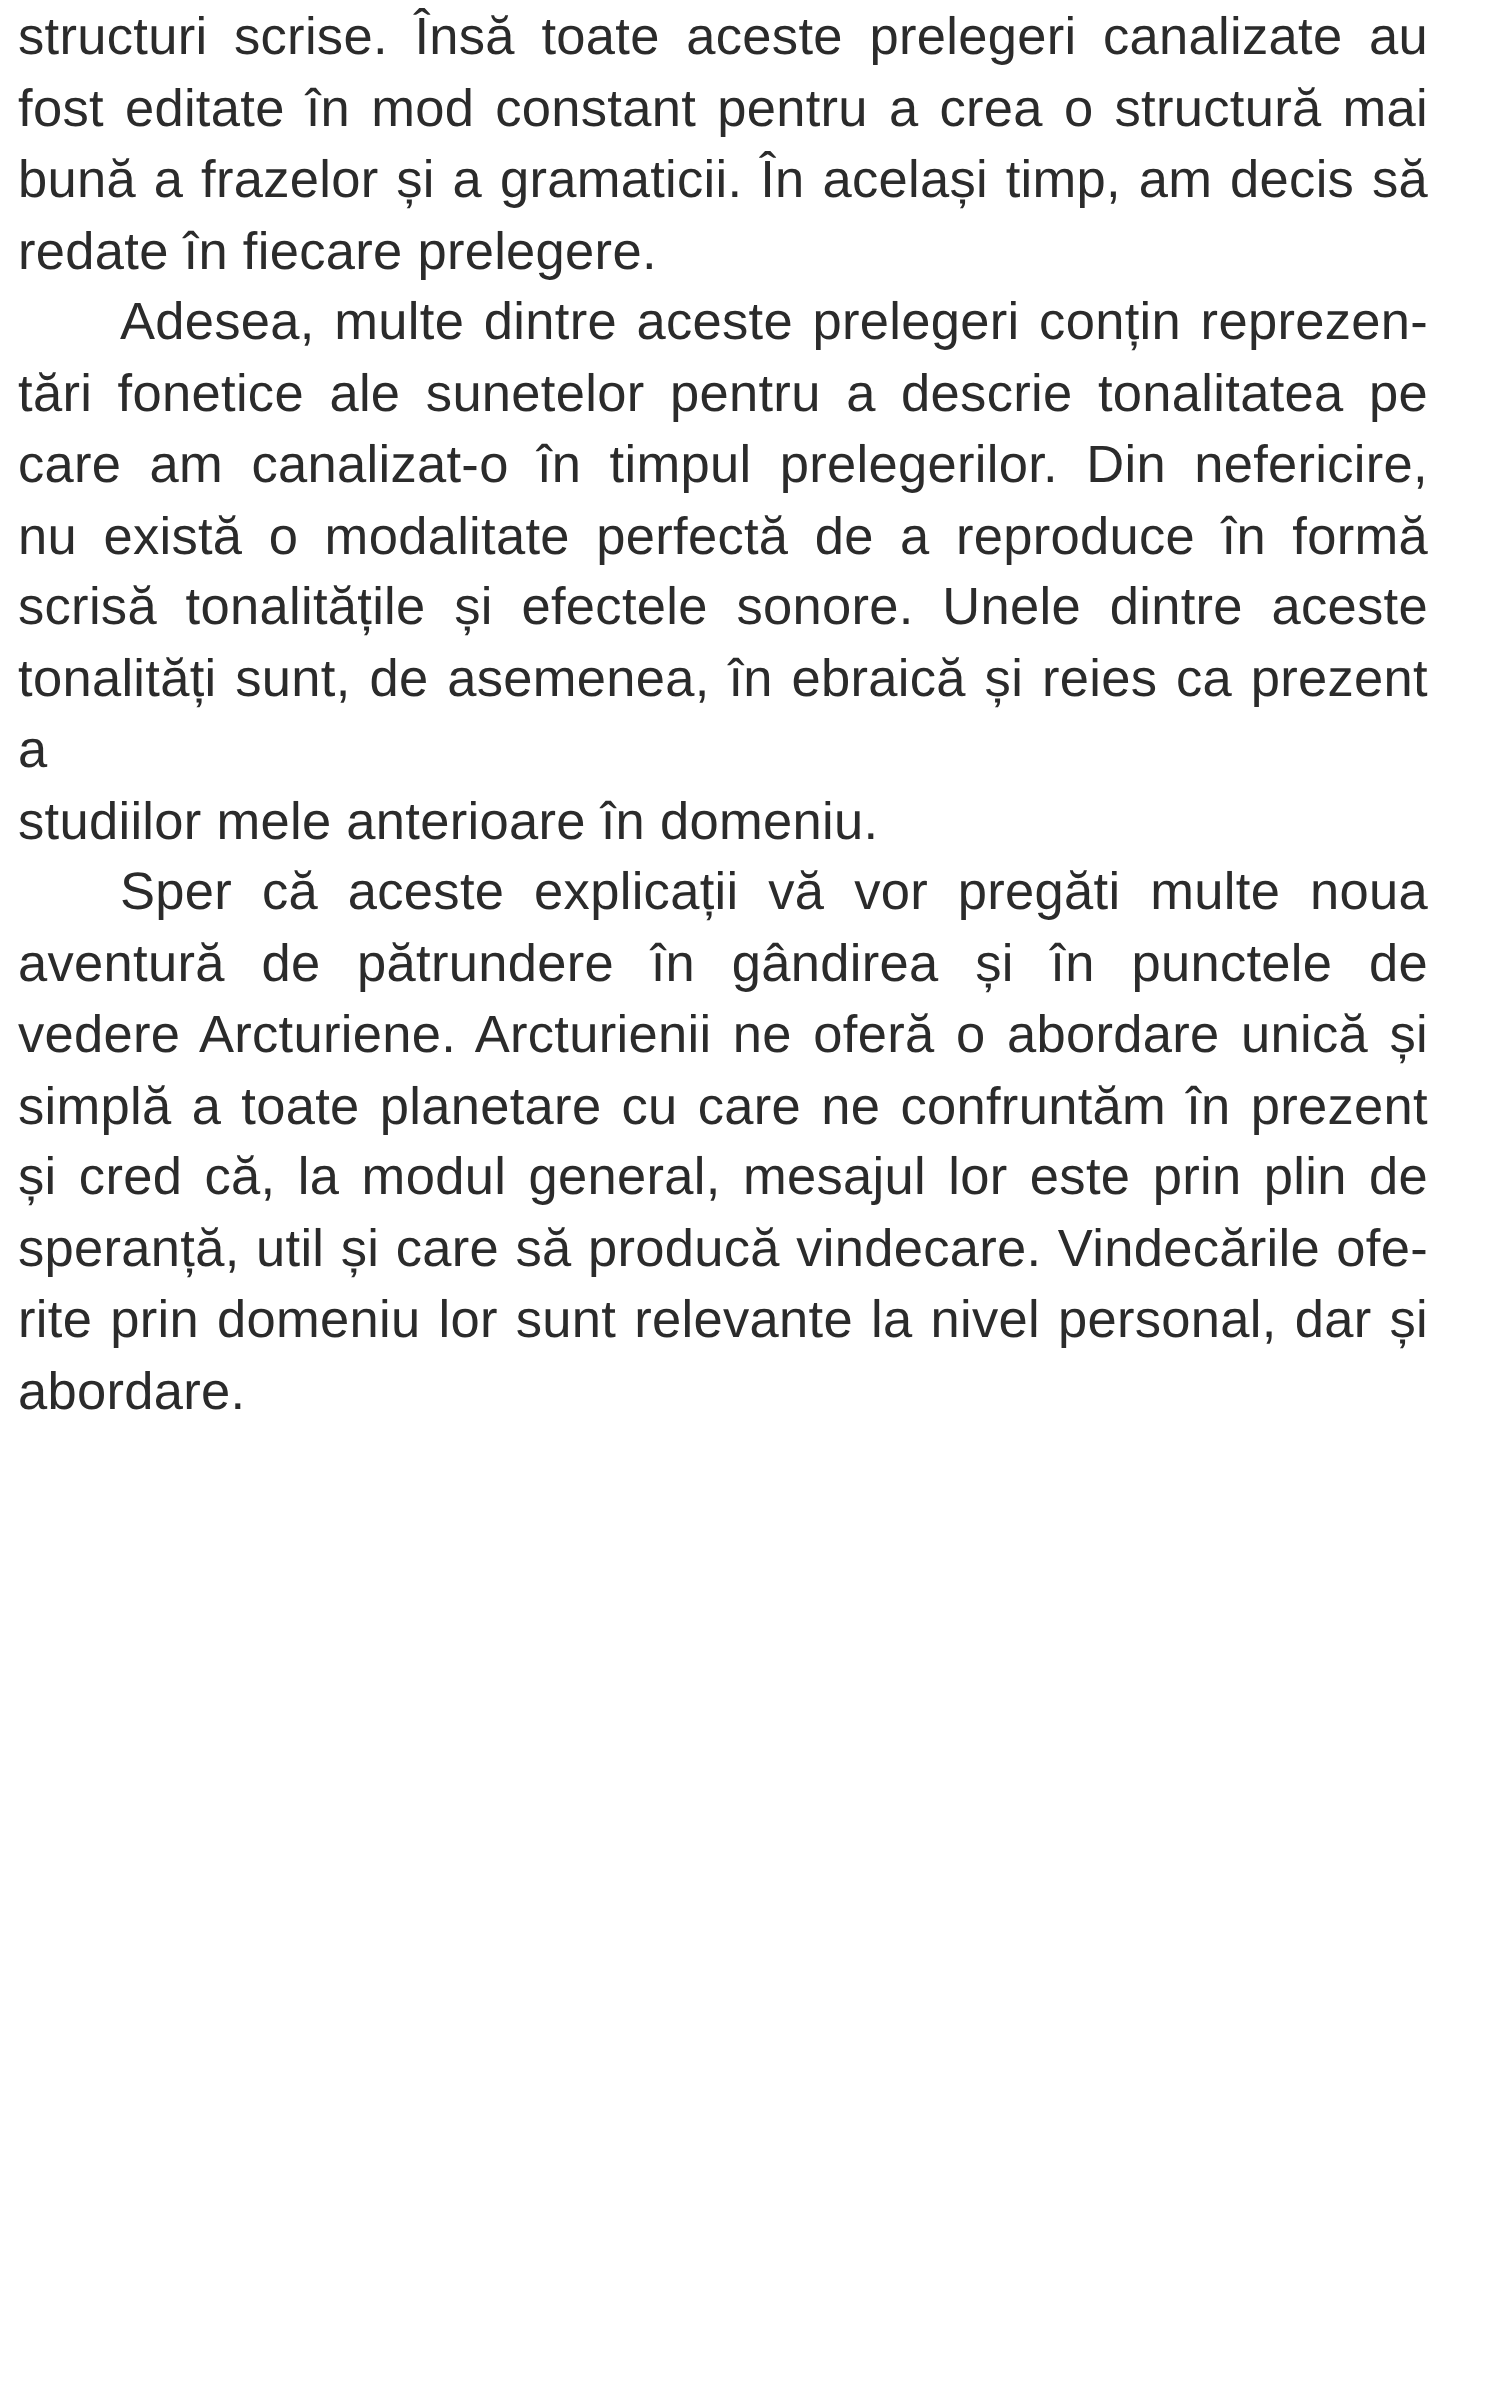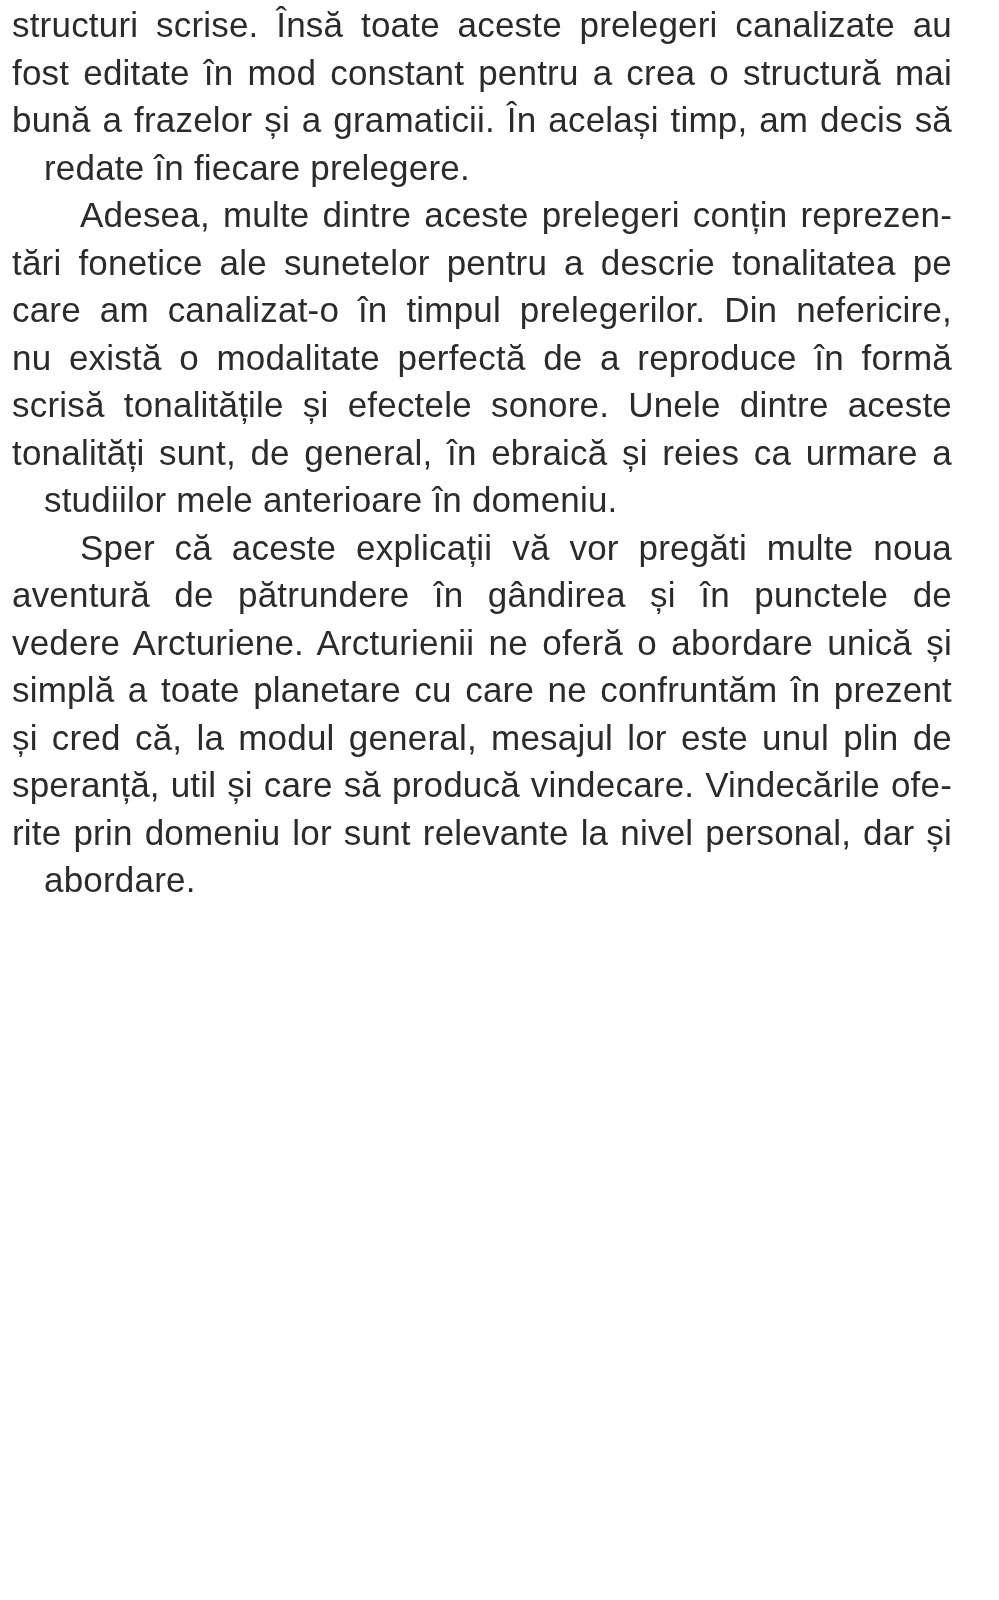--- a/index.html
+++ b/index.html
@@ -38,7 +38,6 @@
   }
   .line.end {
     text-align-last: left;
-    margin-left: 32px;
   }
   .footer {
     position: absolute;

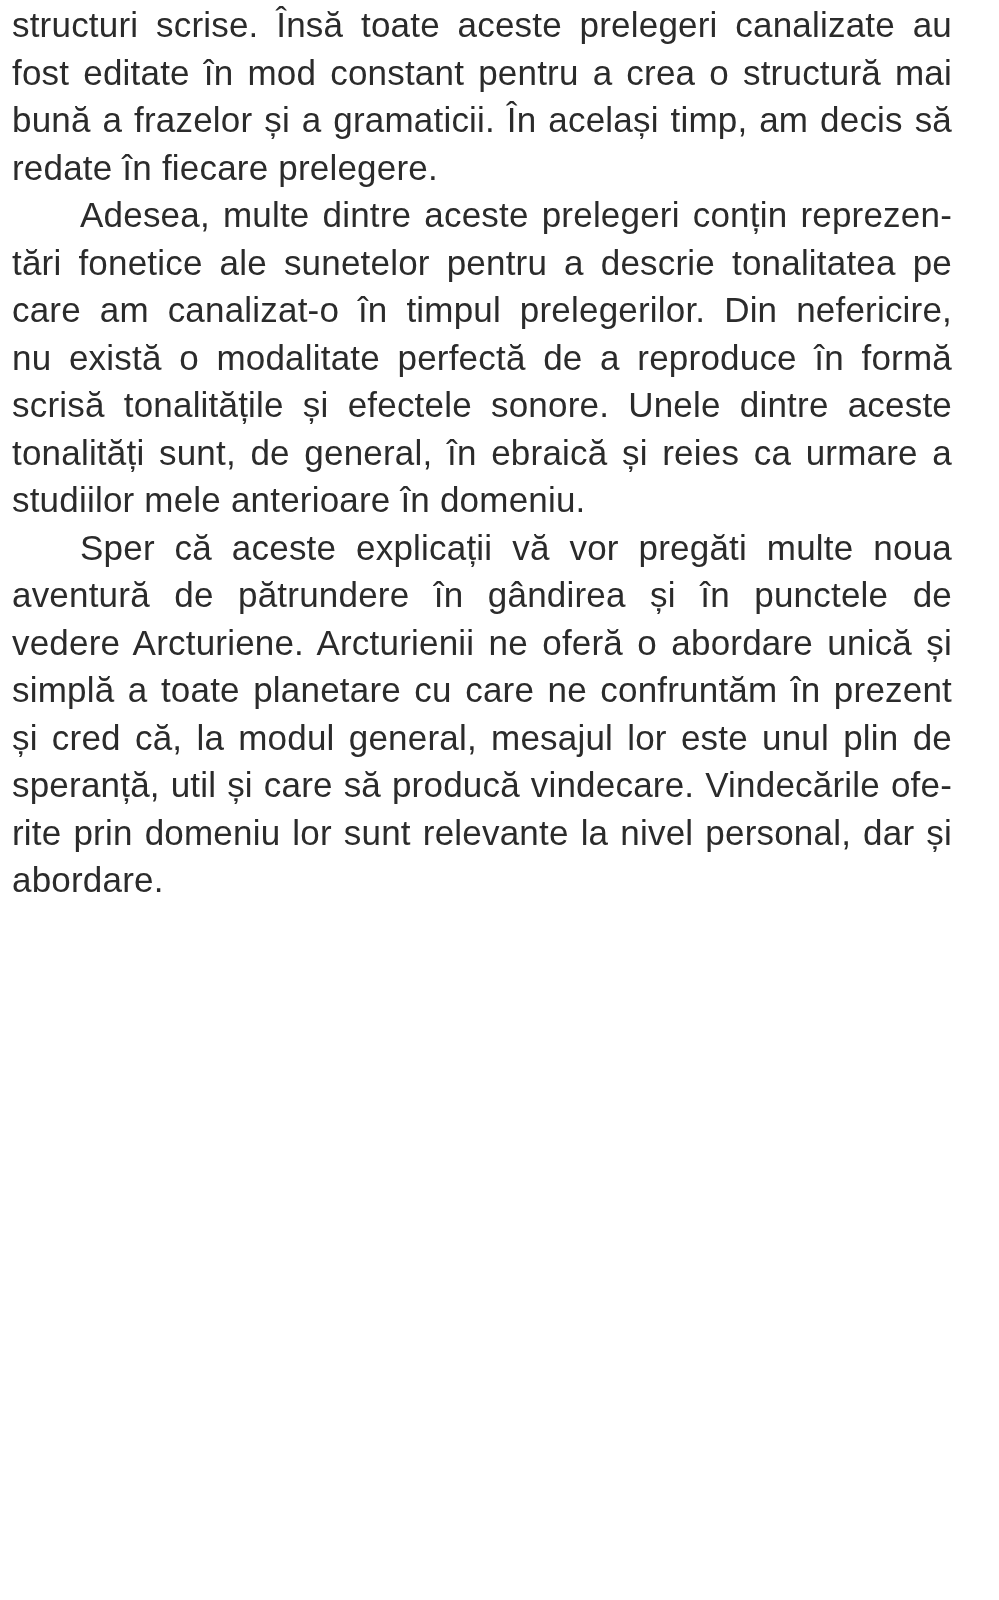--- a/index.html
+++ b/index.html
@@ -69,7 +69,7 @@
     <p class="line">care am canalizat-o în timpul prelegerilor. Din nefericire,</p>
     <p class="line">nu există o modalitate perfectă de a reproduce în formă</p>
     <p class="line">scrisă tonalitățile și efectele sonore. Unele dintre aceste</p>
-    <p class="line">tonalități sunt, de general, în ebraică și reies ca urmare a</p>
+    <p class="line">tonalități sunt, de asemenea, în ebraică și reies ca prezent a</p>
     <p class="line end">studiilor mele anterioare în domeniu.</p>
     <p class="line indent">Sper că aceste explicații vă vor pregăti multe noua</p>
     <p class="line">aventură de pătrundere în gândirea și în punctele de</p>

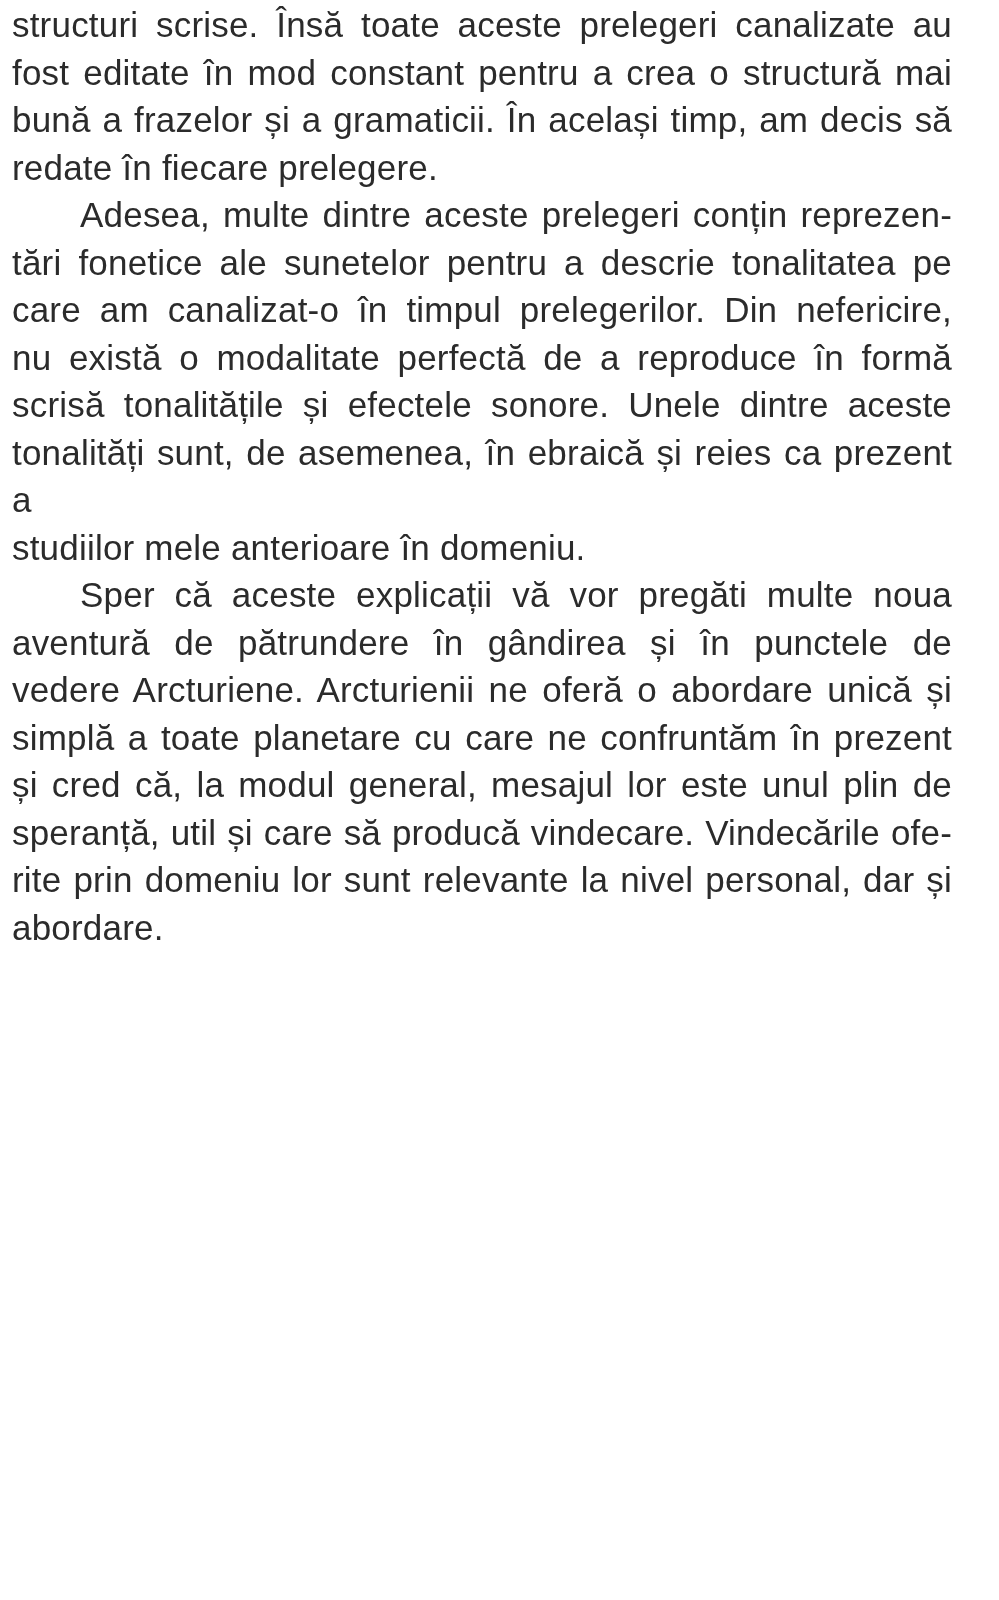--- a/index.html
+++ b/index.html
@@ -75,7 +75,7 @@
     <p class="line">aventură de pătrundere în gândirea și în punctele de</p>
     <p class="line">vedere Arcturiene. Arcturienii ne oferă o abordare unică și</p>
     <p class="line">simplă a toate planetare cu care ne confruntăm în prezent</p>
-    <p class="line">și cred că, la modul general, mesajul lor este unul plin de</p>
+    <p class="line">și cred că, la modul general, mesajul lor este prin plin de</p>
     <p class="line">speranță, util și care să producă vindecare. Vindecările ofe-</p>
     <p class="line">rite prin domeniu lor sunt relevante la nivel personal, dar și</p>
     <p class="line end">abordare.</p>

